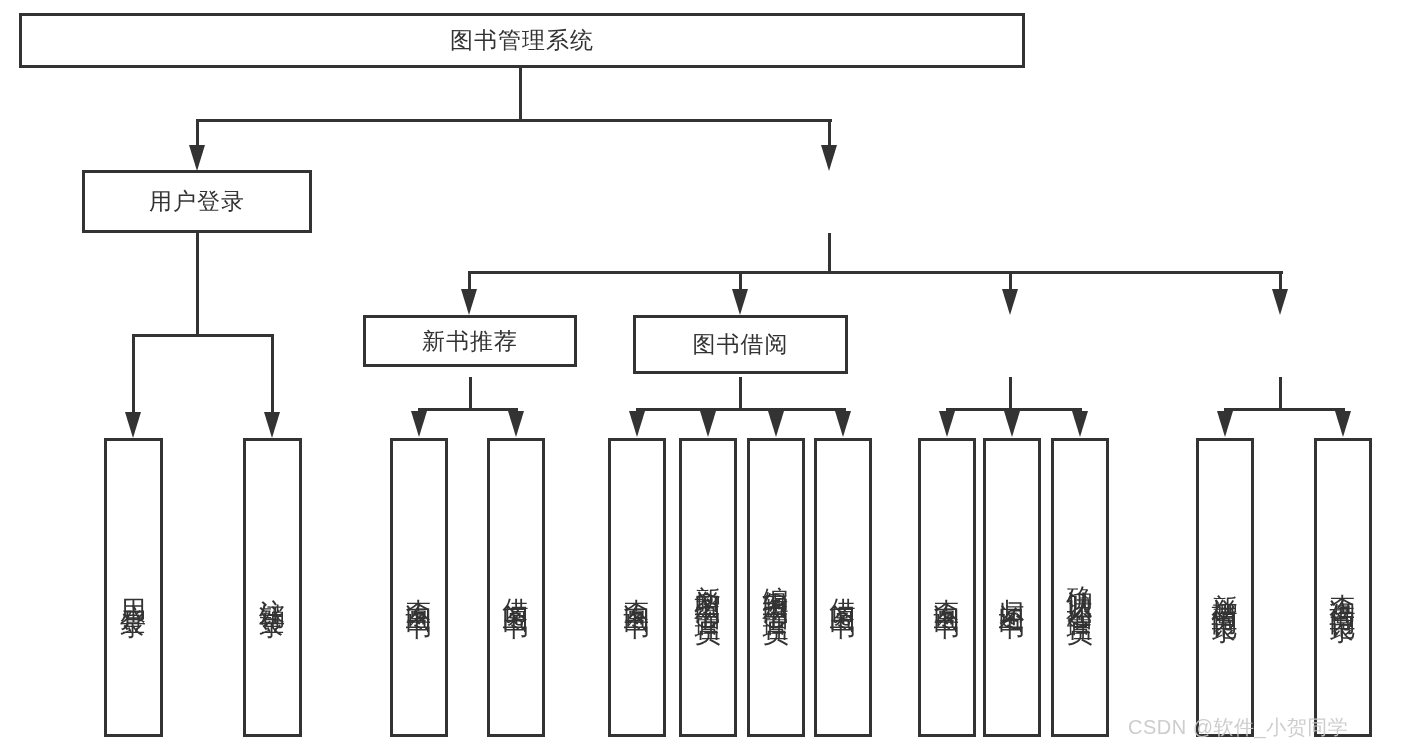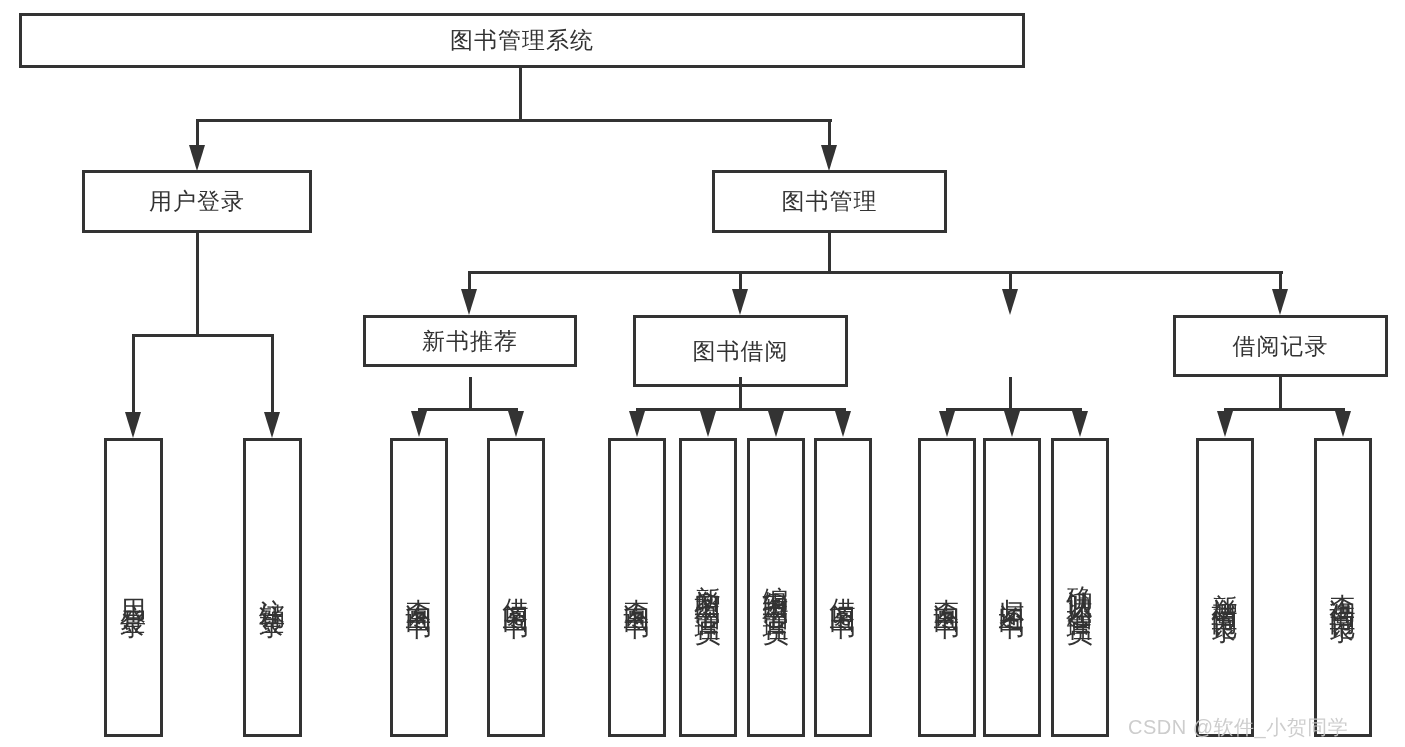--- a/index.html
+++ b/index.html
@@ -48,9 +48,6 @@
     <span>用户登录</span>
   </div>
 
-  <div class="node h" style="left:712px;top:170px;width:235px;height:63px">
-    <span>图书管理</span>
-  </div>
 
   <div class="node h" style="left:363px;top:315px;width:214px;height:52px">
     <span>新书推荐</span>

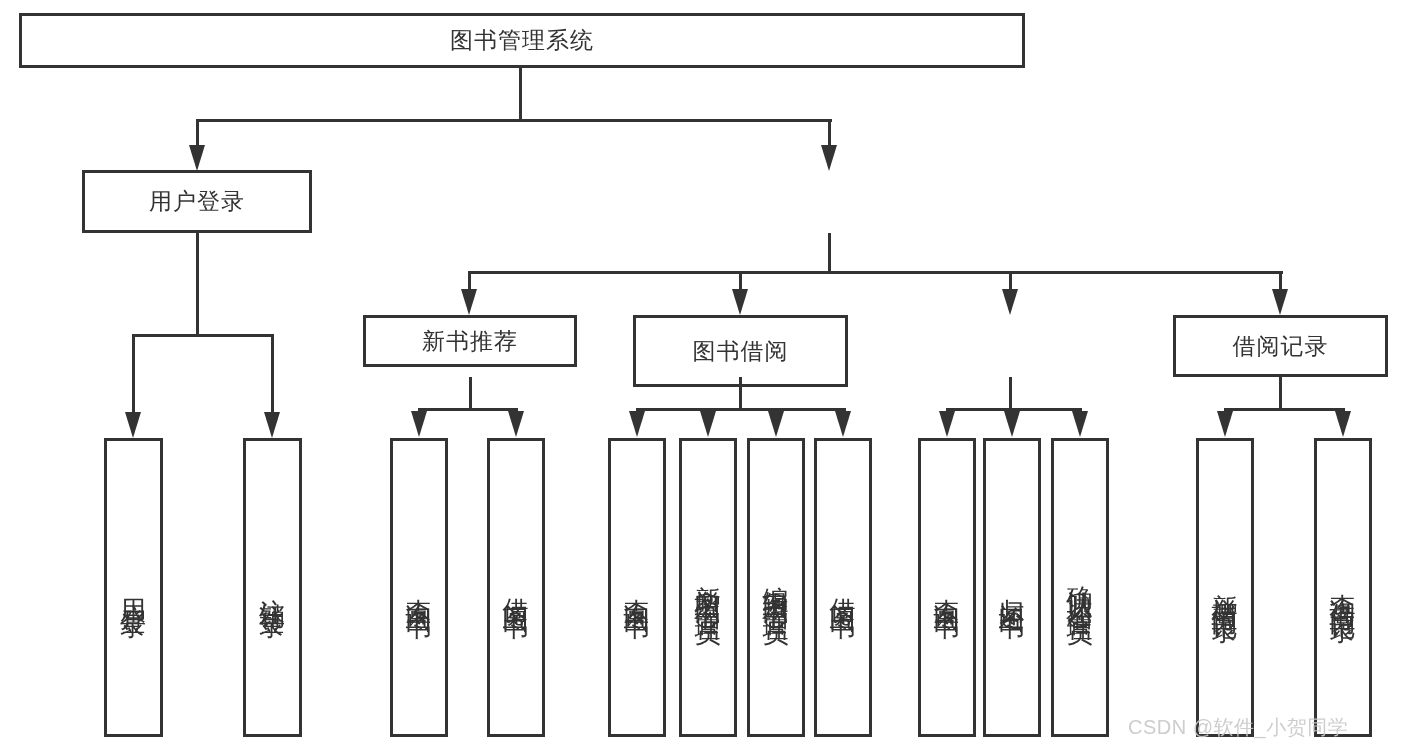--- a/index.html
+++ b/index.html
@@ -53,7 +53,7 @@
     <span>新书推荐</span>
   </div>
 
-  <div class="node h" style="left:633px;top:315px;width:215px;height:72px">
+  <div class="node h" style="left:633px;top:315px;width:215px;height:59px">
     <span>图书借阅</span>
   </div>
 

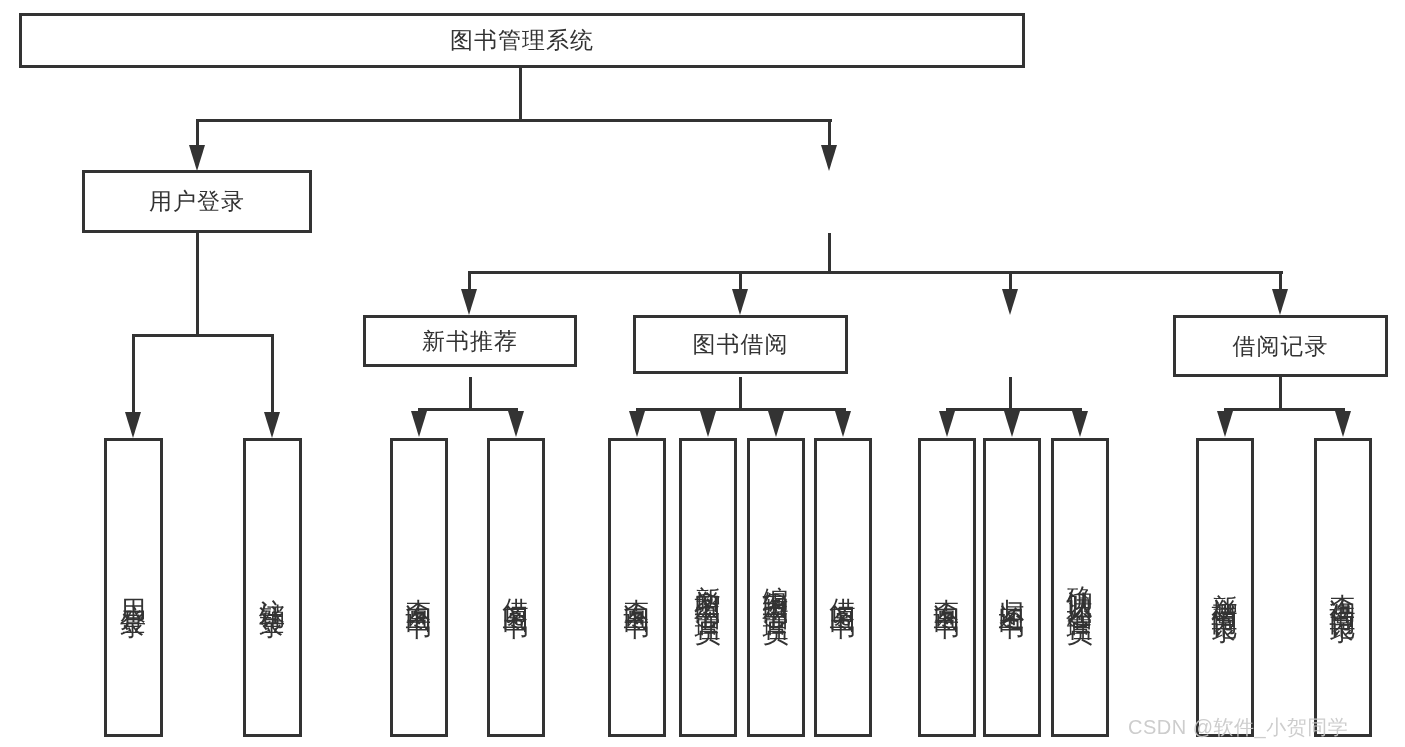--- a/index.html
+++ b/index.html
@@ -58,9 +58,6 @@
   </div>
 
 
-  <div class="node h" style="left:1173px;top:315px;width:215px;height:62px">
-    <span>借阅记录</span>
-  </div>
 
   <div class="node v" style="left:104px;top:438px;width:59px;height:299px">
     <span>用户登录</span>

